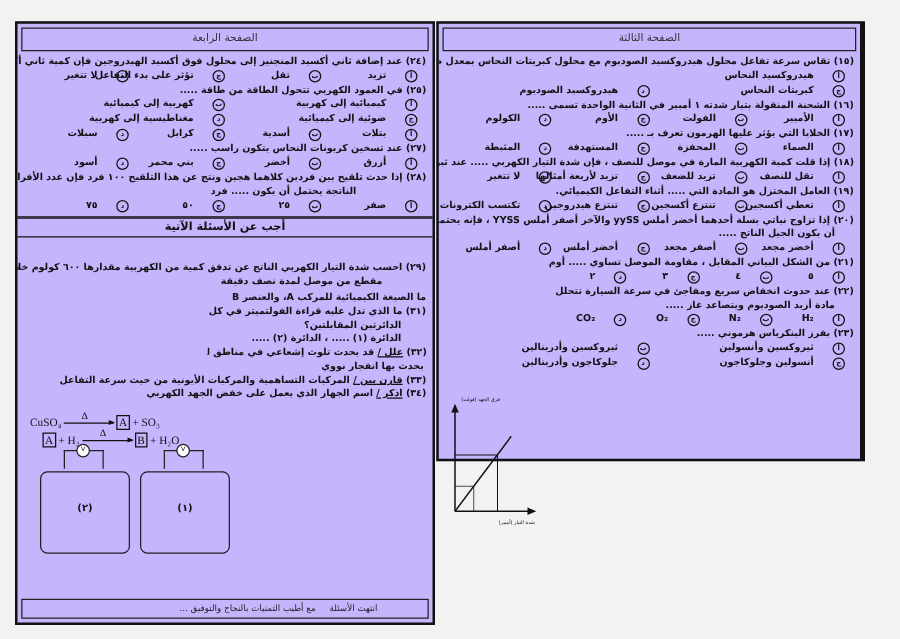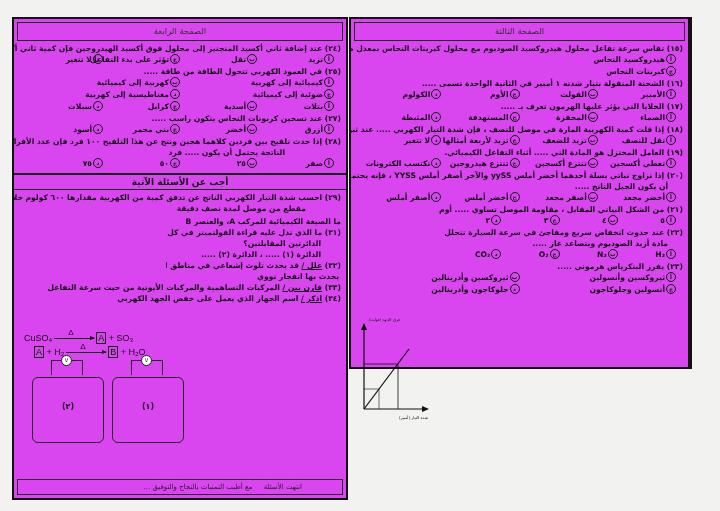--- a/index.html
+++ b/index.html
@@ -4,7 +4,7 @@
 <style>
   html,body{margin:0;padding:0;background:#f2f2f0;}
   body{width:720px;height:511px;overflow:hidden;position:relative;font-family:"DejaVu Sans",sans-serif;color:#111;}
-  .page{position:absolute;top:17px;background:#d946ef;border:2px solid #111;box-sizing:border-box;direction:rtl;}
+  .page{position:absolute;top:17px;background:#c4b5fd;border:2px solid #111;box-sizing:border-box;direction:rtl;}
   .page-left{left:12px;width:336px;height:483px;}
   .page-right{left:349px;width:343px;height:352px;border-right-width:4px;}
   .page-title{border:1.5px solid #222;margin:3px 3px 2px 3px;height:17px;text-align:center;font-size:8.5px;line-height:17px;color:#333;}

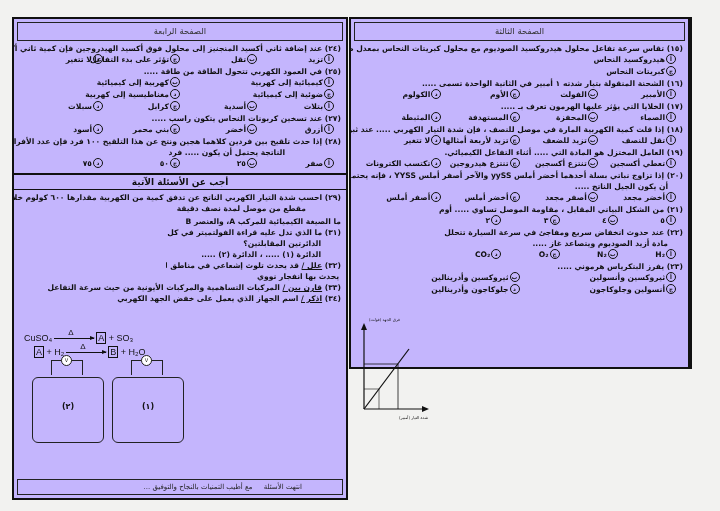--- a/index.html
+++ b/index.html
@@ -12,7 +12,7 @@
   .opts{display:flex;font-size:7.6px;font-weight:bold;line-height:12px;padding:0 12px;white-space:nowrap;}
   .opts.two .opt{width:50%;}
   .opts.four .opt{width:25%;}
-  .opt{display:flex;align-items:flex-start;gap:1px;}
+  .opt{display:flex;align-items:flex-end;gap:15px;}
   .mark{display:inline-block;width:8px;height:8px;border:1px solid #111;border-radius:50%;font-size:5.5px;line-height:8px;text-align:center;font-weight:bold;flex:none;}
   .hr{border-top:1.5px solid #111;margin:3px 0 0 0;}
   .section-head{border:1px solid #111;border-left:none;border-right:none;text-align:center;font-size:9px;font-weight:bold;height:14px;line-height:14px;margin-bottom:2px;}

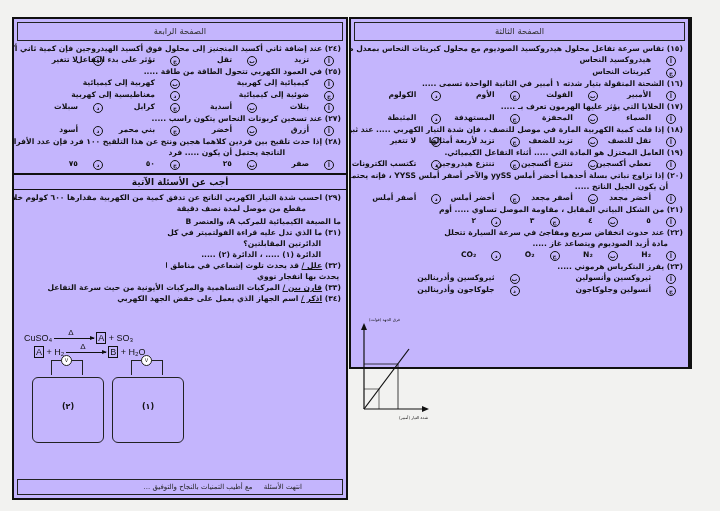--- a/index.html
+++ b/index.html
@@ -191,6 +191,10 @@
         <span class="mark">ج</span>
         <span>كبريتات النحاس</span>
       </div>
+    <div class="opt">
+        <span class="mark">د</span>
+        <span>هيدروكسيد الصوديوم</span>
+      </div>
   </div>
 
   <div class="q"><span>(١٦)</span> <span>الشحنة المنقولة بتيار شدته ١ أمبير في الثانية الواحدة تسمى .....</span></div>

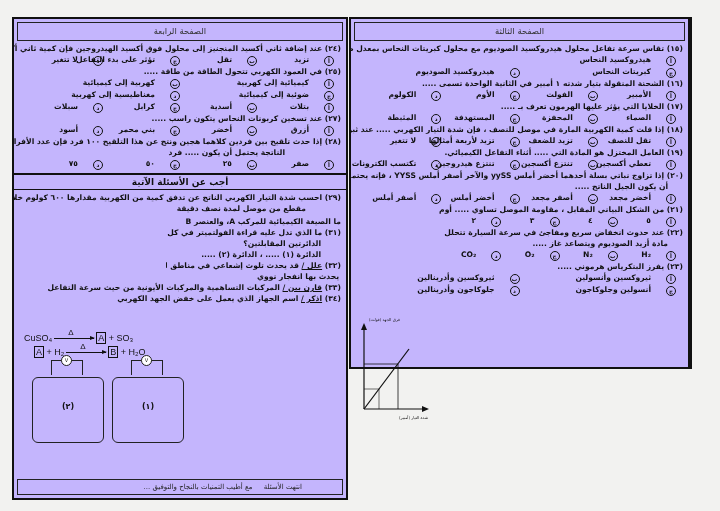--- a/index.html
+++ b/index.html
@@ -15,7 +15,7 @@
   .opt{display:flex;align-items:flex-end;gap:15px;}
   .mark{display:inline-block;width:8px;height:8px;border:1px solid #111;border-radius:50%;font-size:5.5px;line-height:8px;text-align:center;font-weight:bold;flex:none;}
   .hr{border-top:1.5px solid #111;margin:3px 0 0 0;}
-  .section-head{border:1px solid #111;border-left:none;border-right:none;text-align:center;font-size:9px;font-weight:bold;height:14px;line-height:14px;margin-bottom:2px;}
+  .section-head{border:1px solid #111;border-left:none;border-right:none;text-align:center;font-size:9px;font-weight:bold;height:14px;line-height:14px;margin-bottom:18px;}
   .footer{position:absolute;bottom:3px;left:3px;right:3px;height:14px;border:1.5px solid #222;font-size:7px;line-height:14px;padding-right:40px;color:#222;}
   .eq{position:absolute;left:10px;font-family:Liberation Sans, sans-serif;font-size:9px;direction:ltr;white-space:nowrap;}
   .box{display:inline-block;border:1px solid #111;padding:0 1px;line-height:10px;}

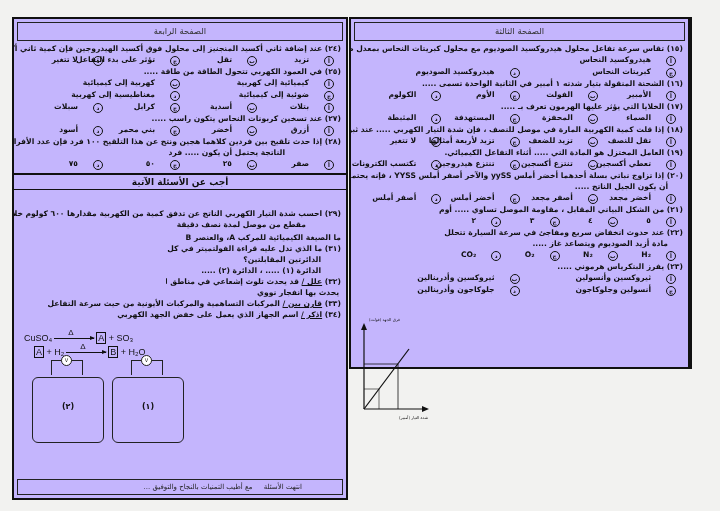--- a/index.html
+++ b/index.html
@@ -17,7 +17,7 @@
   .hr{border-top:1.5px solid #111;margin:3px 0 0 0;}
   .section-head{border:1px solid #111;border-left:none;border-right:none;text-align:center;font-size:9px;font-weight:bold;height:14px;line-height:14px;margin-bottom:18px;}
   .footer{position:absolute;bottom:3px;left:3px;right:3px;height:14px;border:1.5px solid #222;font-size:7px;line-height:14px;padding-right:40px;color:#222;}
-  .eq{position:absolute;left:10px;font-family:Liberation Sans, sans-serif;font-size:9px;direction:ltr;white-space:nowrap;}
+  .eq{position:absolute;left:10px;font-family:Liberation Serif, serif;font-size:9px;direction:ltr;white-space:nowrap;}
   .box{display:inline-block;border:1px solid #111;padding:0 1px;line-height:10px;}
   .arrow{display:inline-block;position:relative;width:40px;border-top:1px solid #111;margin:0 2px;vertical-align:middle;}
   .arrow::after{content:"";position:absolute;right:-1px;top:-3px;border-left:5px solid #111;border-top:2.5px solid transparent;border-bottom:2.5px solid transparent;}

